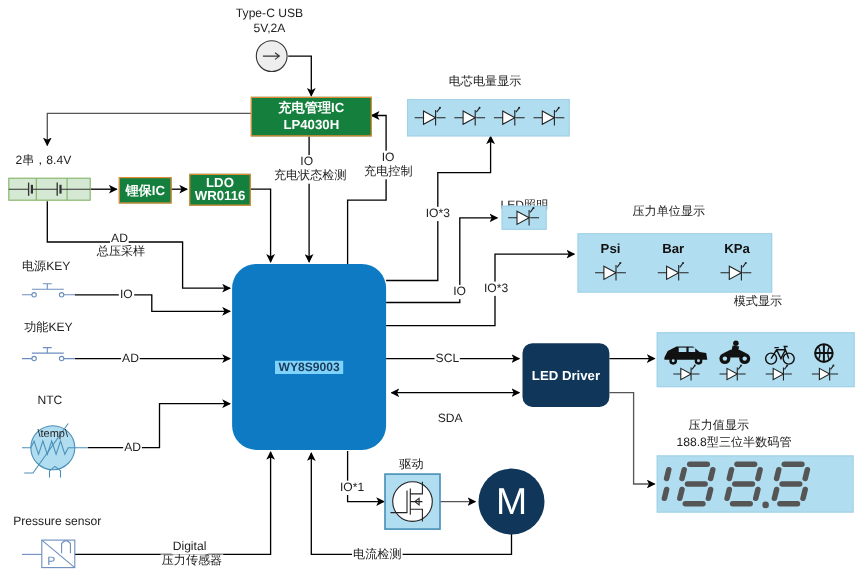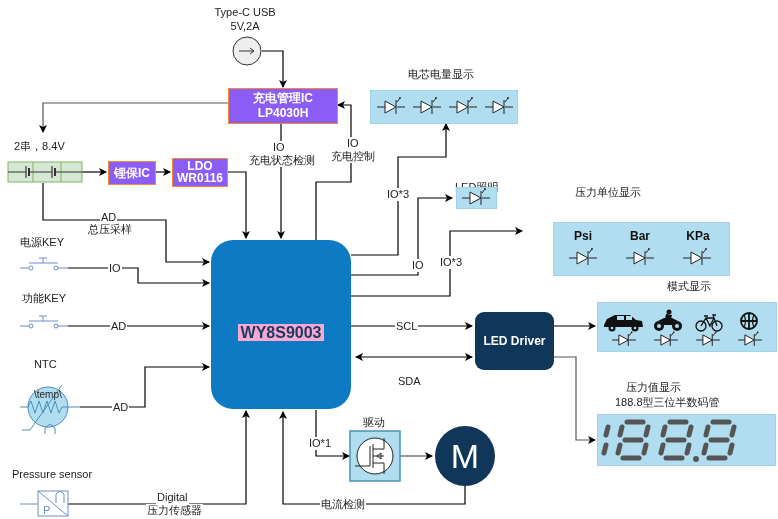--- a/index.html
+++ b/index.html
@@ -7,7 +7,7 @@
   .abs{position:absolute;}
   .lbl{position:absolute;font-size:11px;color:#222;white-space:nowrap;line-height:13px;text-align:center;}
   .bg-lbl{background:#fff;padding:0 1px;}
-  .orange{position:absolute;background:#8b5cf6;border:1px solid #f58a33;color:#fff;font-weight:bold;font-size:12px;text-align:center;display:flex;flex-direction:column;justify-content:center;align-items:center;line-height:15px;}
+  .orange{position:absolute;background:#15803d;border:1px solid #f58a33;color:#fff;font-weight:bold;font-size:12px;text-align:center;display:flex;flex-direction:column;justify-content:center;align-items:center;line-height:15px;}
   .panel{position:absolute;background:#b1ddf0;border:1px solid #a2d2e8;}
   .mcu{position:absolute;left:211px;top:240px;width:140px;height:169px;background:#0e7ac4;border-radius:22px;}
   .mcu-title{position:absolute;left:0;width:140px;top:55px;text-align:center;color:#fff;font-weight:bold;font-size:22px;}

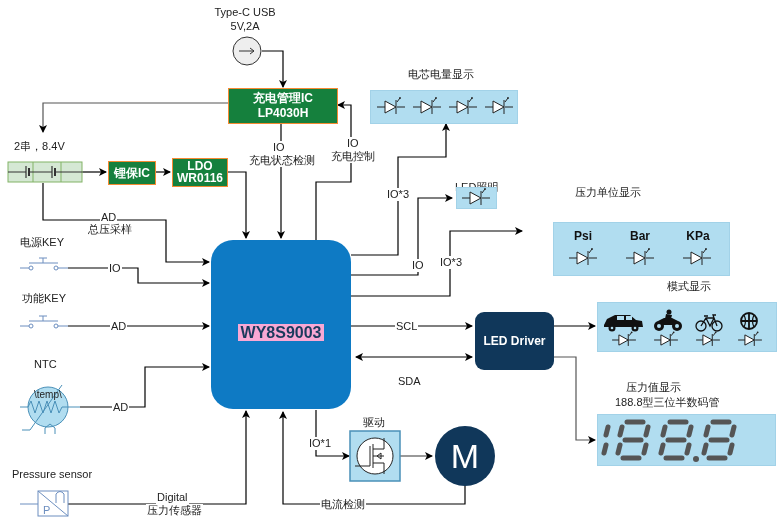--- a/index.html
+++ b/index.html
@@ -211,7 +211,7 @@
 </div>
 
 <div class="lbl" style="left:575px;top:186px;">压力单位显示</div>
-<div class="panel" style="left:525px;top:222px;width:175px;height:52px;margin-left:28px;">
+<div class="panel" style="left:525px;top:212px;width:175px;height:52px;">
   <div class="unit" style="left:9px;top:6px;">Psi</div>
   <div class="unit" style="left:66px;top:6px;">Bar</div>
   <div class="unit" style="left:124px;top:6px;">KPa</div>

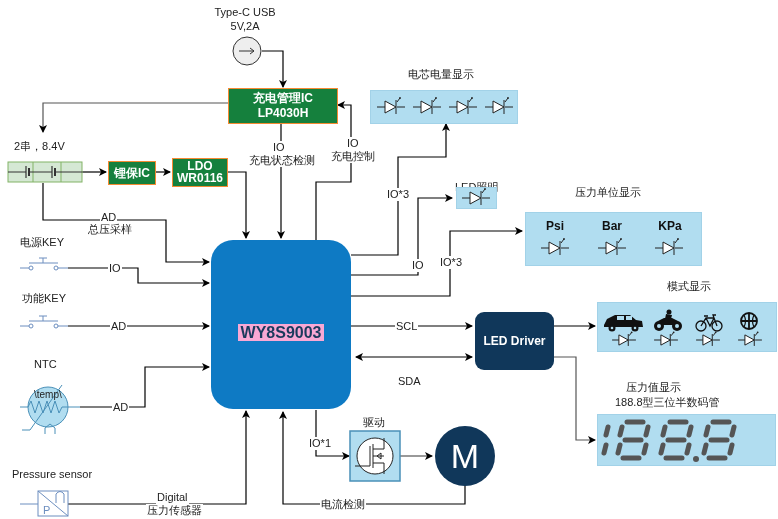--- a/index.html
+++ b/index.html
@@ -235,7 +235,7 @@
   <span>LED Driver</span>
 </div>
 
-<div class="lbl" style="left:667px;top:280px;">模式显示</div>
+<div class="lbl" style="left:667px;top:268px;">模式显示</div>
 <div class="panel" style="left:597px;top:302px;width:178px;height:48px;">
   <svg width="178" height="48" id="mode-panel">
 

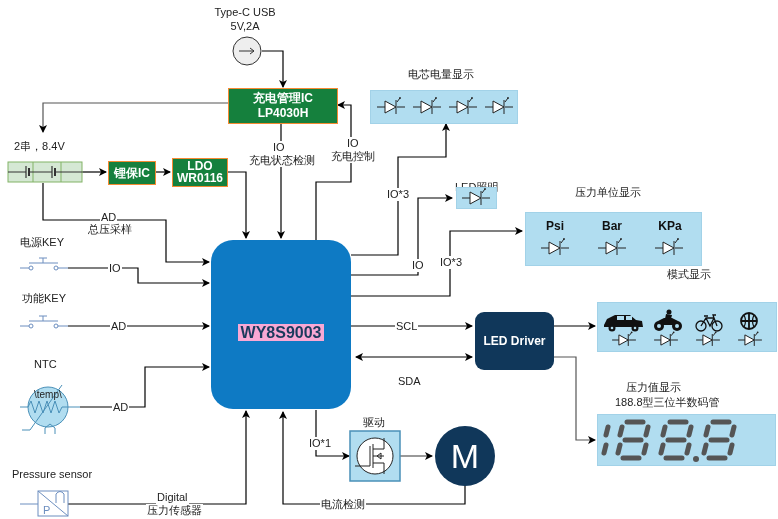--- a/index.html
+++ b/index.html
@@ -12,7 +12,7 @@
   .mcu{position:absolute;left:211px;top:240px;width:140px;height:169px;background:#0e7ac4;border-radius:22px;}
   .mcu-title{position:absolute;left:0;width:140px;top:55px;text-align:center;color:#fff;font-weight:bold;font-size:22px;}
   .mcu-chip{position:absolute;left:0;width:140px;text-align:center;}
-  .mcu-chip span{background:#f9a8d4;color:#1a3a5c;font-weight:bold;font-size:16px;padding:0 3px;}
+  .mcu-chip span{background:#7dd3fc;color:#1a3a5c;font-weight:bold;font-size:11px;padding:0 3px;}
   .mcu-opa{position:absolute;left:0;width:140px;top:155px;text-align:center;color:#1a1a1a;font-size:11px;}
   .ledd{position:absolute;left:475px;top:312px;width:79px;height:58px;background:#10375a;border-radius:9px;color:#fff;font-weight:bold;font-size:12px;display:flex;align-items:center;justify-content:center;}
   svg{position:absolute;left:0;top:0;}

